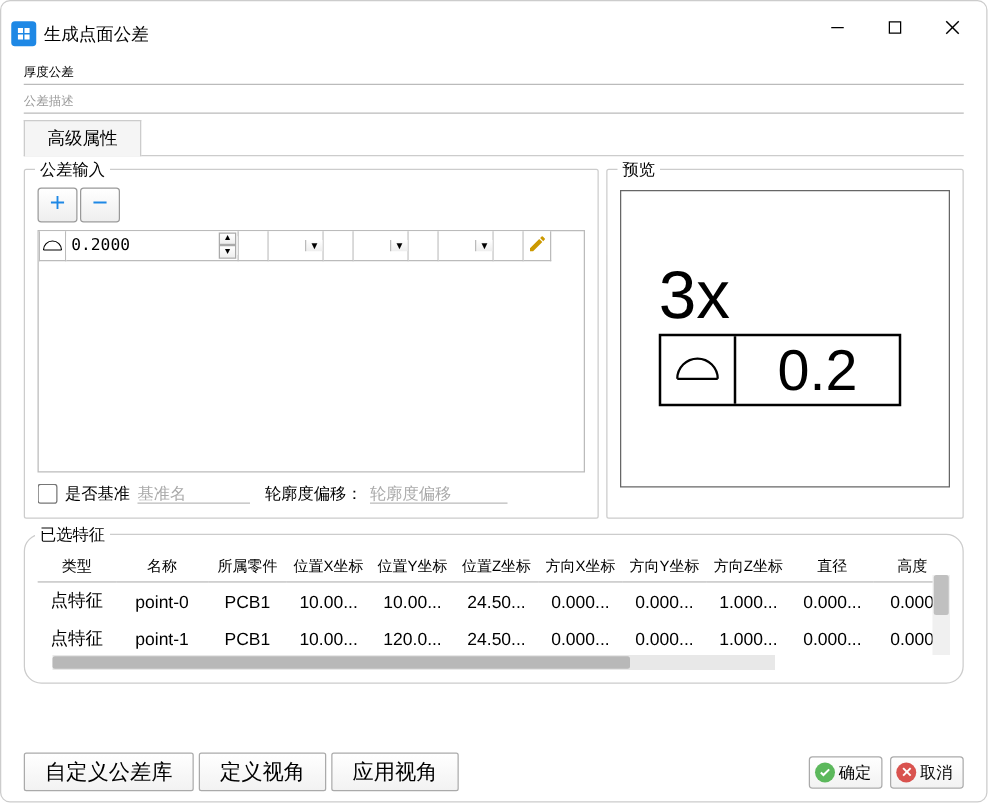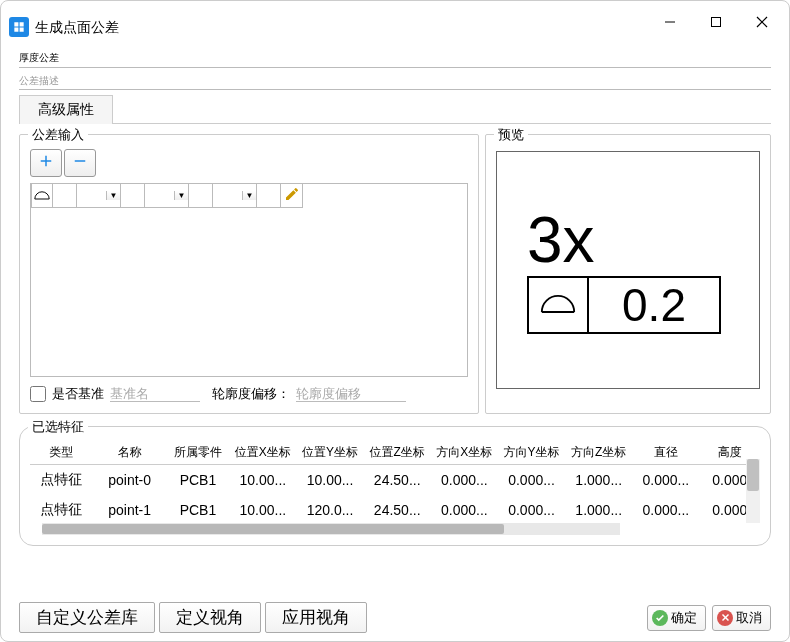--- a/index.html
+++ b/index.html
@@ -157,6 +157,13 @@
                 <path d="M1 11 A9 9 0 0 1 19 11" fill="none" stroke="#000" stroke-width="1.2"></path>
                 <line x1="1" y1="11" x2="19" y2="11" stroke="#000" stroke-width="1.2"></line>
               </svg></span>
+        </div>
+        <div class="tol-cell val-cell">
+          <input type="text" value="0.2000" style="">
+          <div class="spin">
+            <div>▲</div>
+            <div>▼</div>
+          </div>
         </div>
         <div class="tol-cell sm-cell"></div>
         <div class="tol-cell drop-cell">

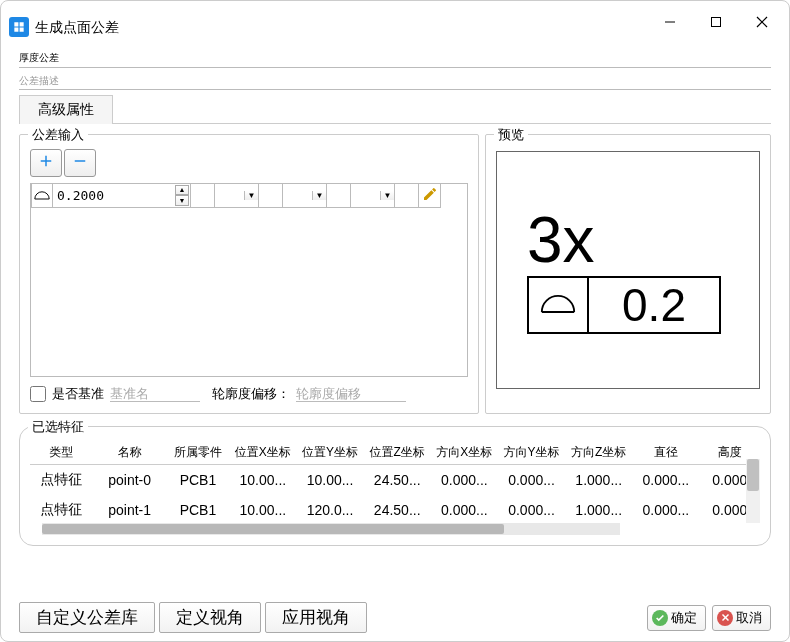--- a/index.html
+++ b/index.html
@@ -65,7 +65,7 @@
 
 .preview-canvas { border: 1px solid #666; background: #fff; height: 238px; position: relative; margin-top: 2px;}
 .preview-content { position: absolute; top: 56px; left: 30px; }
-.preview-3x { font-size: 64px; font-family: Arial, sans-serif; line-height:1; margin-bottom: 4px; }
+.preview-3x { font-size: 54px; font-family: Arial, sans-serif; line-height:1; margin-bottom: 4px; }
 .preview-frame { display: flex; border: 2px solid #000; height: 58px;}
 .preview-sym { width: 60px; display: flex; align-items:center; justify-content:center; border-right:2px solid #000; }
 .preview-sym svg { width:36px; height:22px; }

